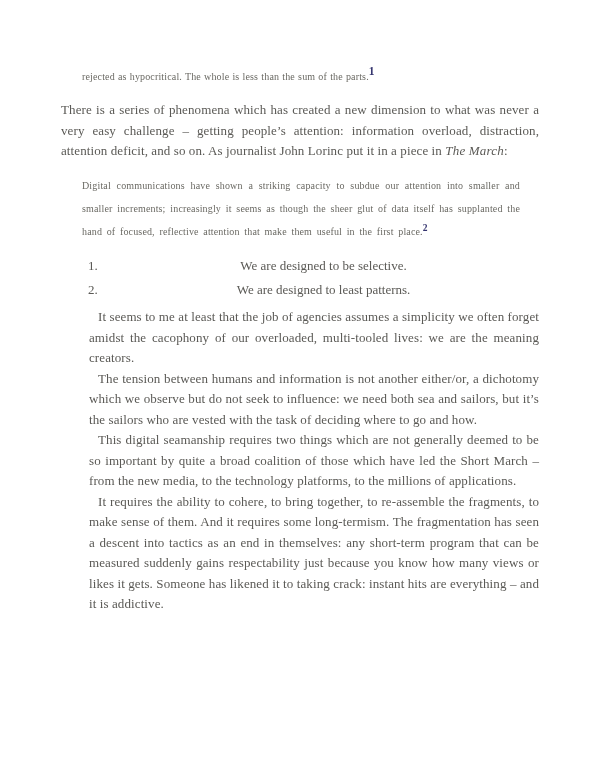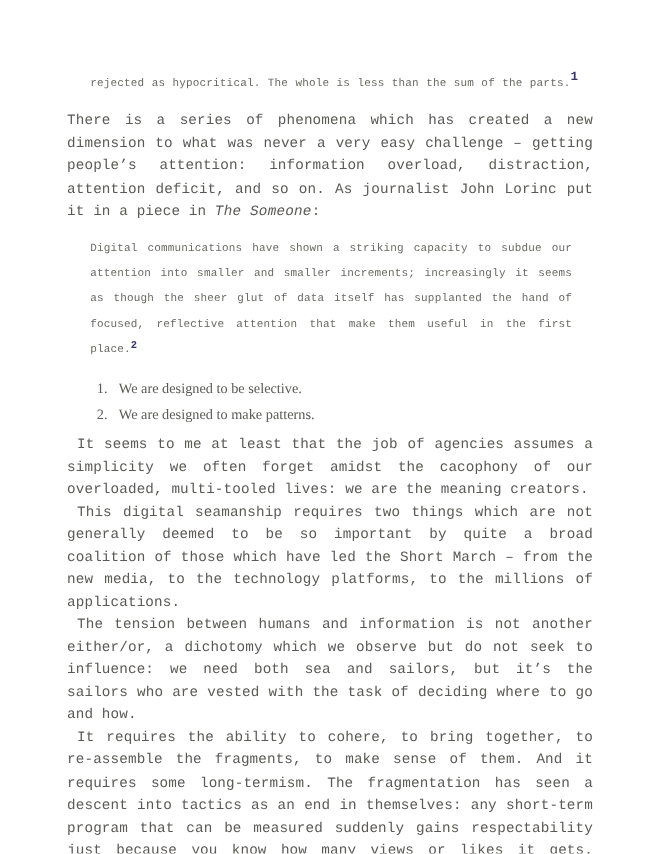--- a/index.html
+++ b/index.html
@@ -21,7 +21,7 @@
     width: 478px;
     color: #5a5955;
   }
-  p { margin: 0; font-family: Liberation Mono, monospace; }
+  p { margin: 0; }
   .footnote {
     margin: 0 0 16px 21px;
     font-size: 10px;

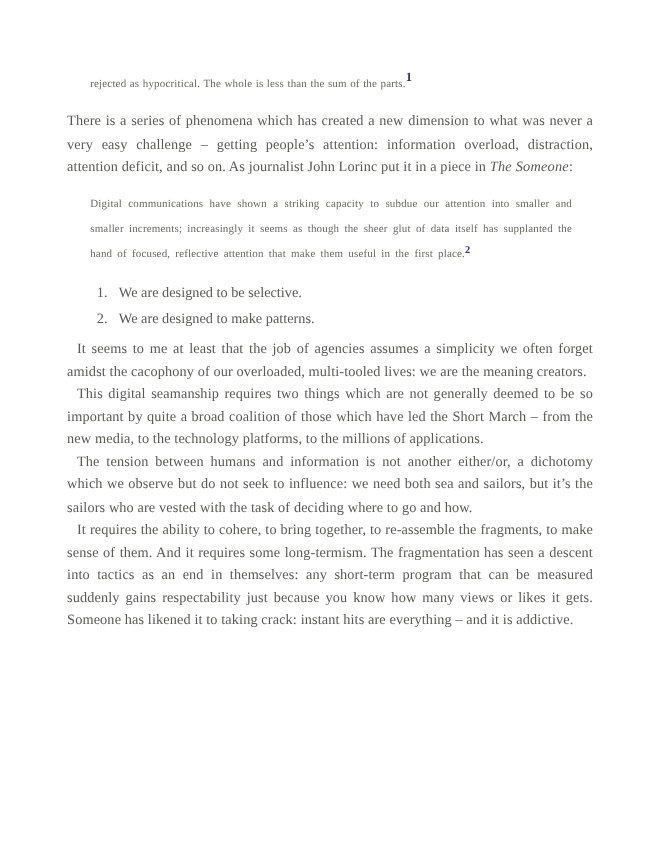--- a/index.html
+++ b/index.html
@@ -83,7 +83,7 @@
 
   <p class="footnote"><span>rejected as hypocritical. The whole is less than the sum of the parts.</span><sup class="fnm fnm-big">1</sup></p>
 
-  <p class="body-text"><span>There is a series of phenomena which has created a new dimension to what was never a very easy challenge – getting people’s attention: information overload, distraction, attention deficit, and so on. As journalist John Lorinc put it in a piece in </span><i>The Someone</i><span>:</span></p>
+  <p class="body-text"><span>There is a series of phenomena which has created a new dimension to what was never a very easy challenge – getting people’s attention: information overload, distraction, attention deficit, and so on. As journalist John Lorinc put it in a piece in </span><i>The March</i><span>:</span></p>
 
   <p class="quote"><span>Digital communications have shown a striking capacity to subdue our attention into smaller and smaller increments; increasingly it seems as though the sheer glut of data itself has supplanted the hand of focused, reflective attention that make them useful in the first place.</span><sup class="fnm">2</sup></p>
 

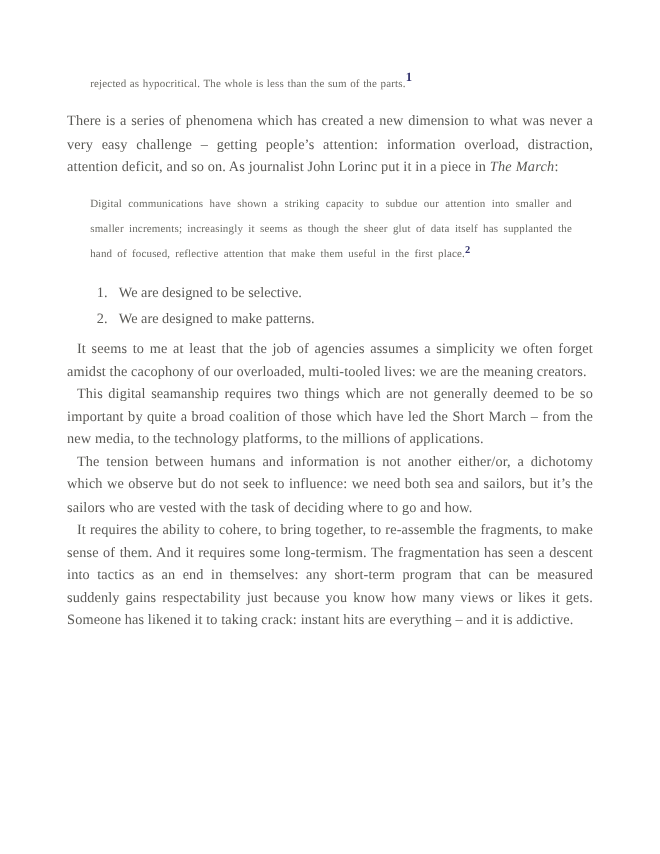--- a/index.html
+++ b/index.html
@@ -61,7 +61,7 @@
     width: 20px;
     flex: 0 0 20px;
   }
-  .li .litxt { flex: 1; }
+  .li .litxt { flex: 1; text-align: center; }
   .fnm {
     color: #35356f;
     font-weight: bold;

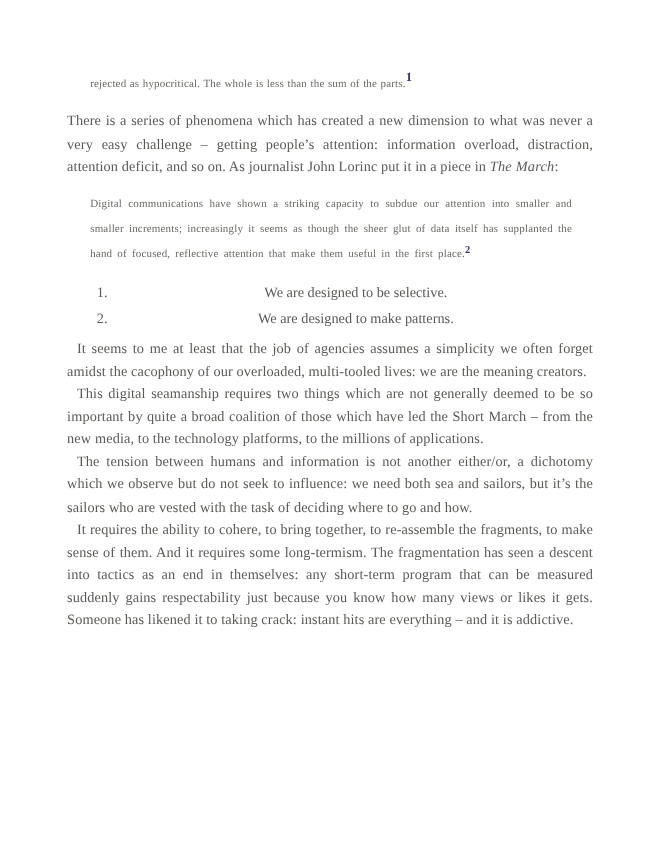--- a/index.html
+++ b/index.html
@@ -95,7 +95,7 @@
     </div>
     <div class="li">
       <span class="num">2.</span>
-      <span class="litxt">We are designed to make patterns.</span>
+      <span class="litxt">We are designed to least patterns.</span>
     </div>
   </div>
 

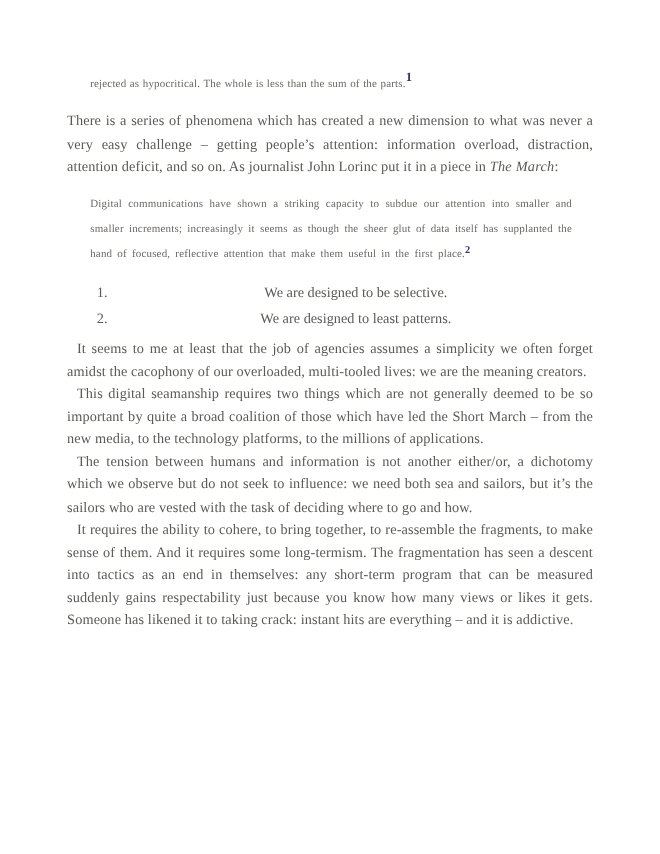--- a/index.html
+++ b/index.html
@@ -37,7 +37,7 @@
     letter-spacing: 0.1px;
     color: #5a5955;
   }
-  .indent { text-indent: 9px; }
+  .indent { text-indent: 9px; margin-left: 28px; }
   .quote {
     margin: 12px 19px 13px 21px;
     font-size: 10px;

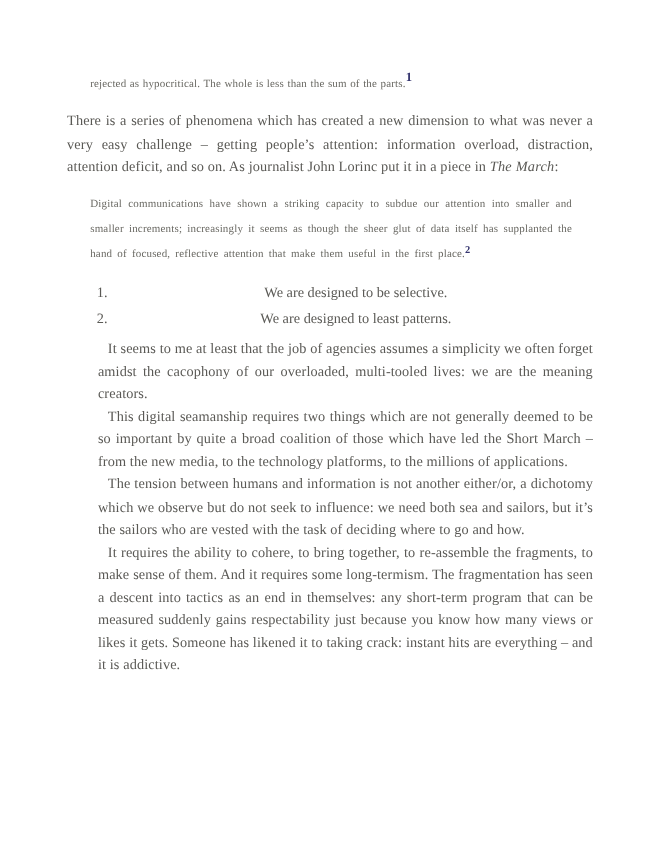--- a/index.html
+++ b/index.html
@@ -102,9 +102,9 @@
   <p class="body-text indent">It seems to me at least that the job of agencies assumes a simplicity we often forget amidst the cacophony of our overloaded, multi-tooled lives: we are the meaning creators.</p>
 
 
+  <p class="body-text indent">The tension between humans and information is not another either/or, a dichotomy which we observe but do not seek to influence: we need both sea and sailors, but it’s the sailors who are vested with the task of deciding where to go and how.</p>
+
   <p class="body-text indent">This digital seamanship requires two things which are not generally deemed to be so important by quite a broad coalition of those which have led the Short March – from the new media, to the technology platforms, to the millions of applications.</p>
-
-  <p class="body-text indent">The tension between humans and information is not another either/or, a dichotomy which we observe but do not seek to influence: we need both sea and sailors, but it’s the sailors who are vested with the task of deciding where to go and how.</p>
 
   <p class="body-text indent">It requires the ability to cohere, to bring together, to re-assemble the fragments, to make sense of them. And it requires some long-termism. The fragmentation has seen a descent into tactics as an end in themselves: any short-term program that can be measured suddenly gains respectability just because you know how many views or likes it gets. Someone has likened it to taking crack: instant hits are everything – and it is addictive.</p>
 

